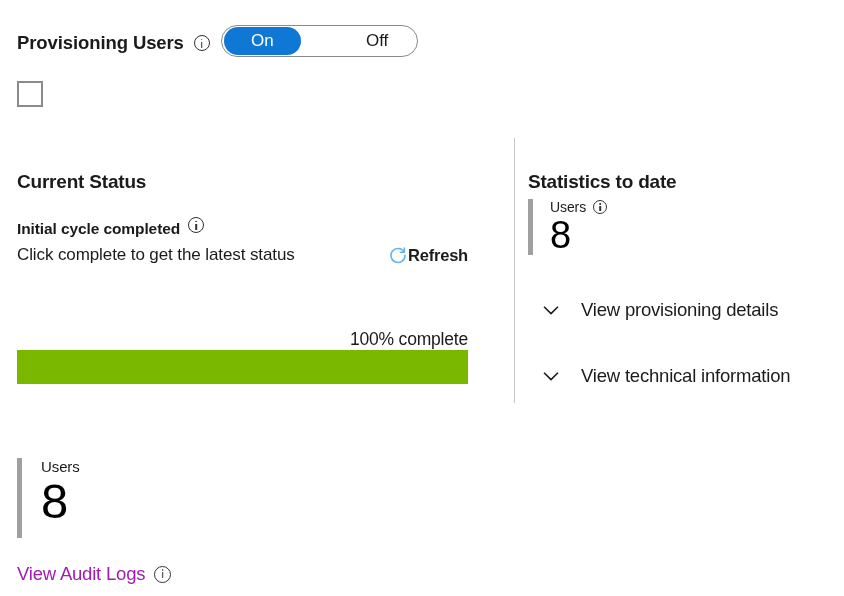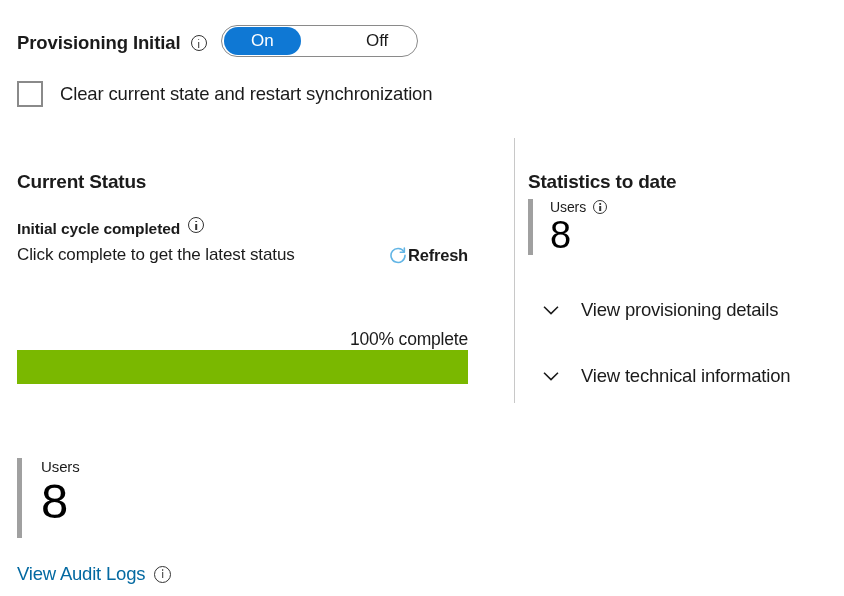--- a/index.html
+++ b/index.html
@@ -335,7 +335,7 @@
 <body>
 
 <div class="prov-row">
-  <span class="prov-label">Provisioning Initial</span>
+  <span class="prov-label">Provisioning Users</span>
   <span class="info-icon" style="margin-left:10px;"></span>
 </div>
 

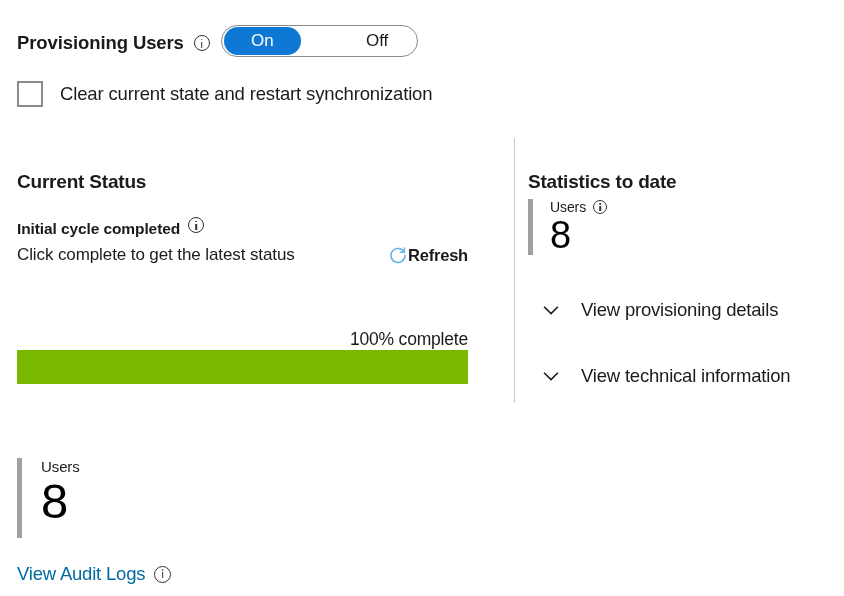--- a/index.html
+++ b/index.html
@@ -346,7 +346,6 @@
 
 <div class="check-row">
   <span class="checkbox"></span>
-  <span class="check-label">Clear current state and restart synchronization</span>
 </div>
 
 <div class="divider"></div>

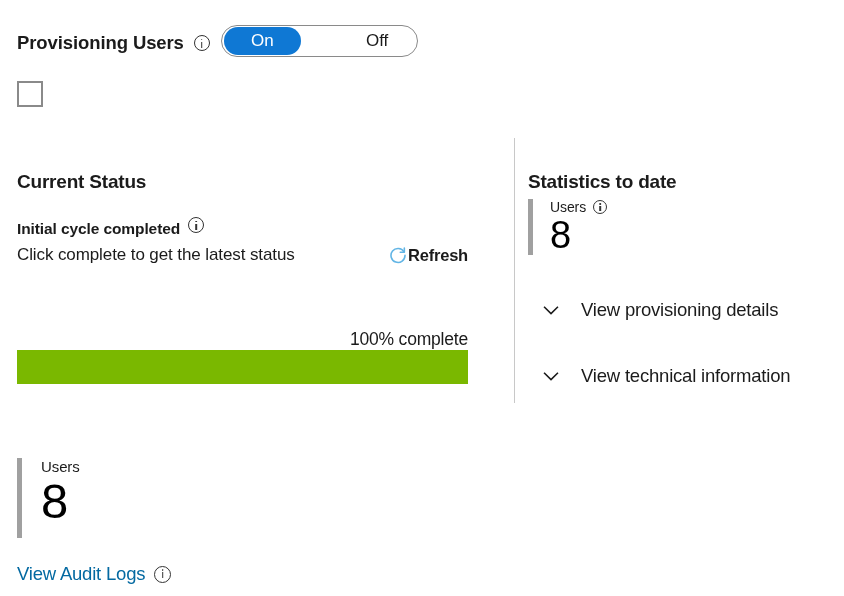--- a/index.html
+++ b/index.html
@@ -411,7 +411,7 @@
 </div>
 
 <div class="audit-link">
-  <span class="audit-text" style="color: #0369a1;">View Audit Logs</span>
+  <span class="audit-text" style="color: #a21caf;">View Audit Logs</span>
   <span class="info-icon"></span>
 </div>
 

